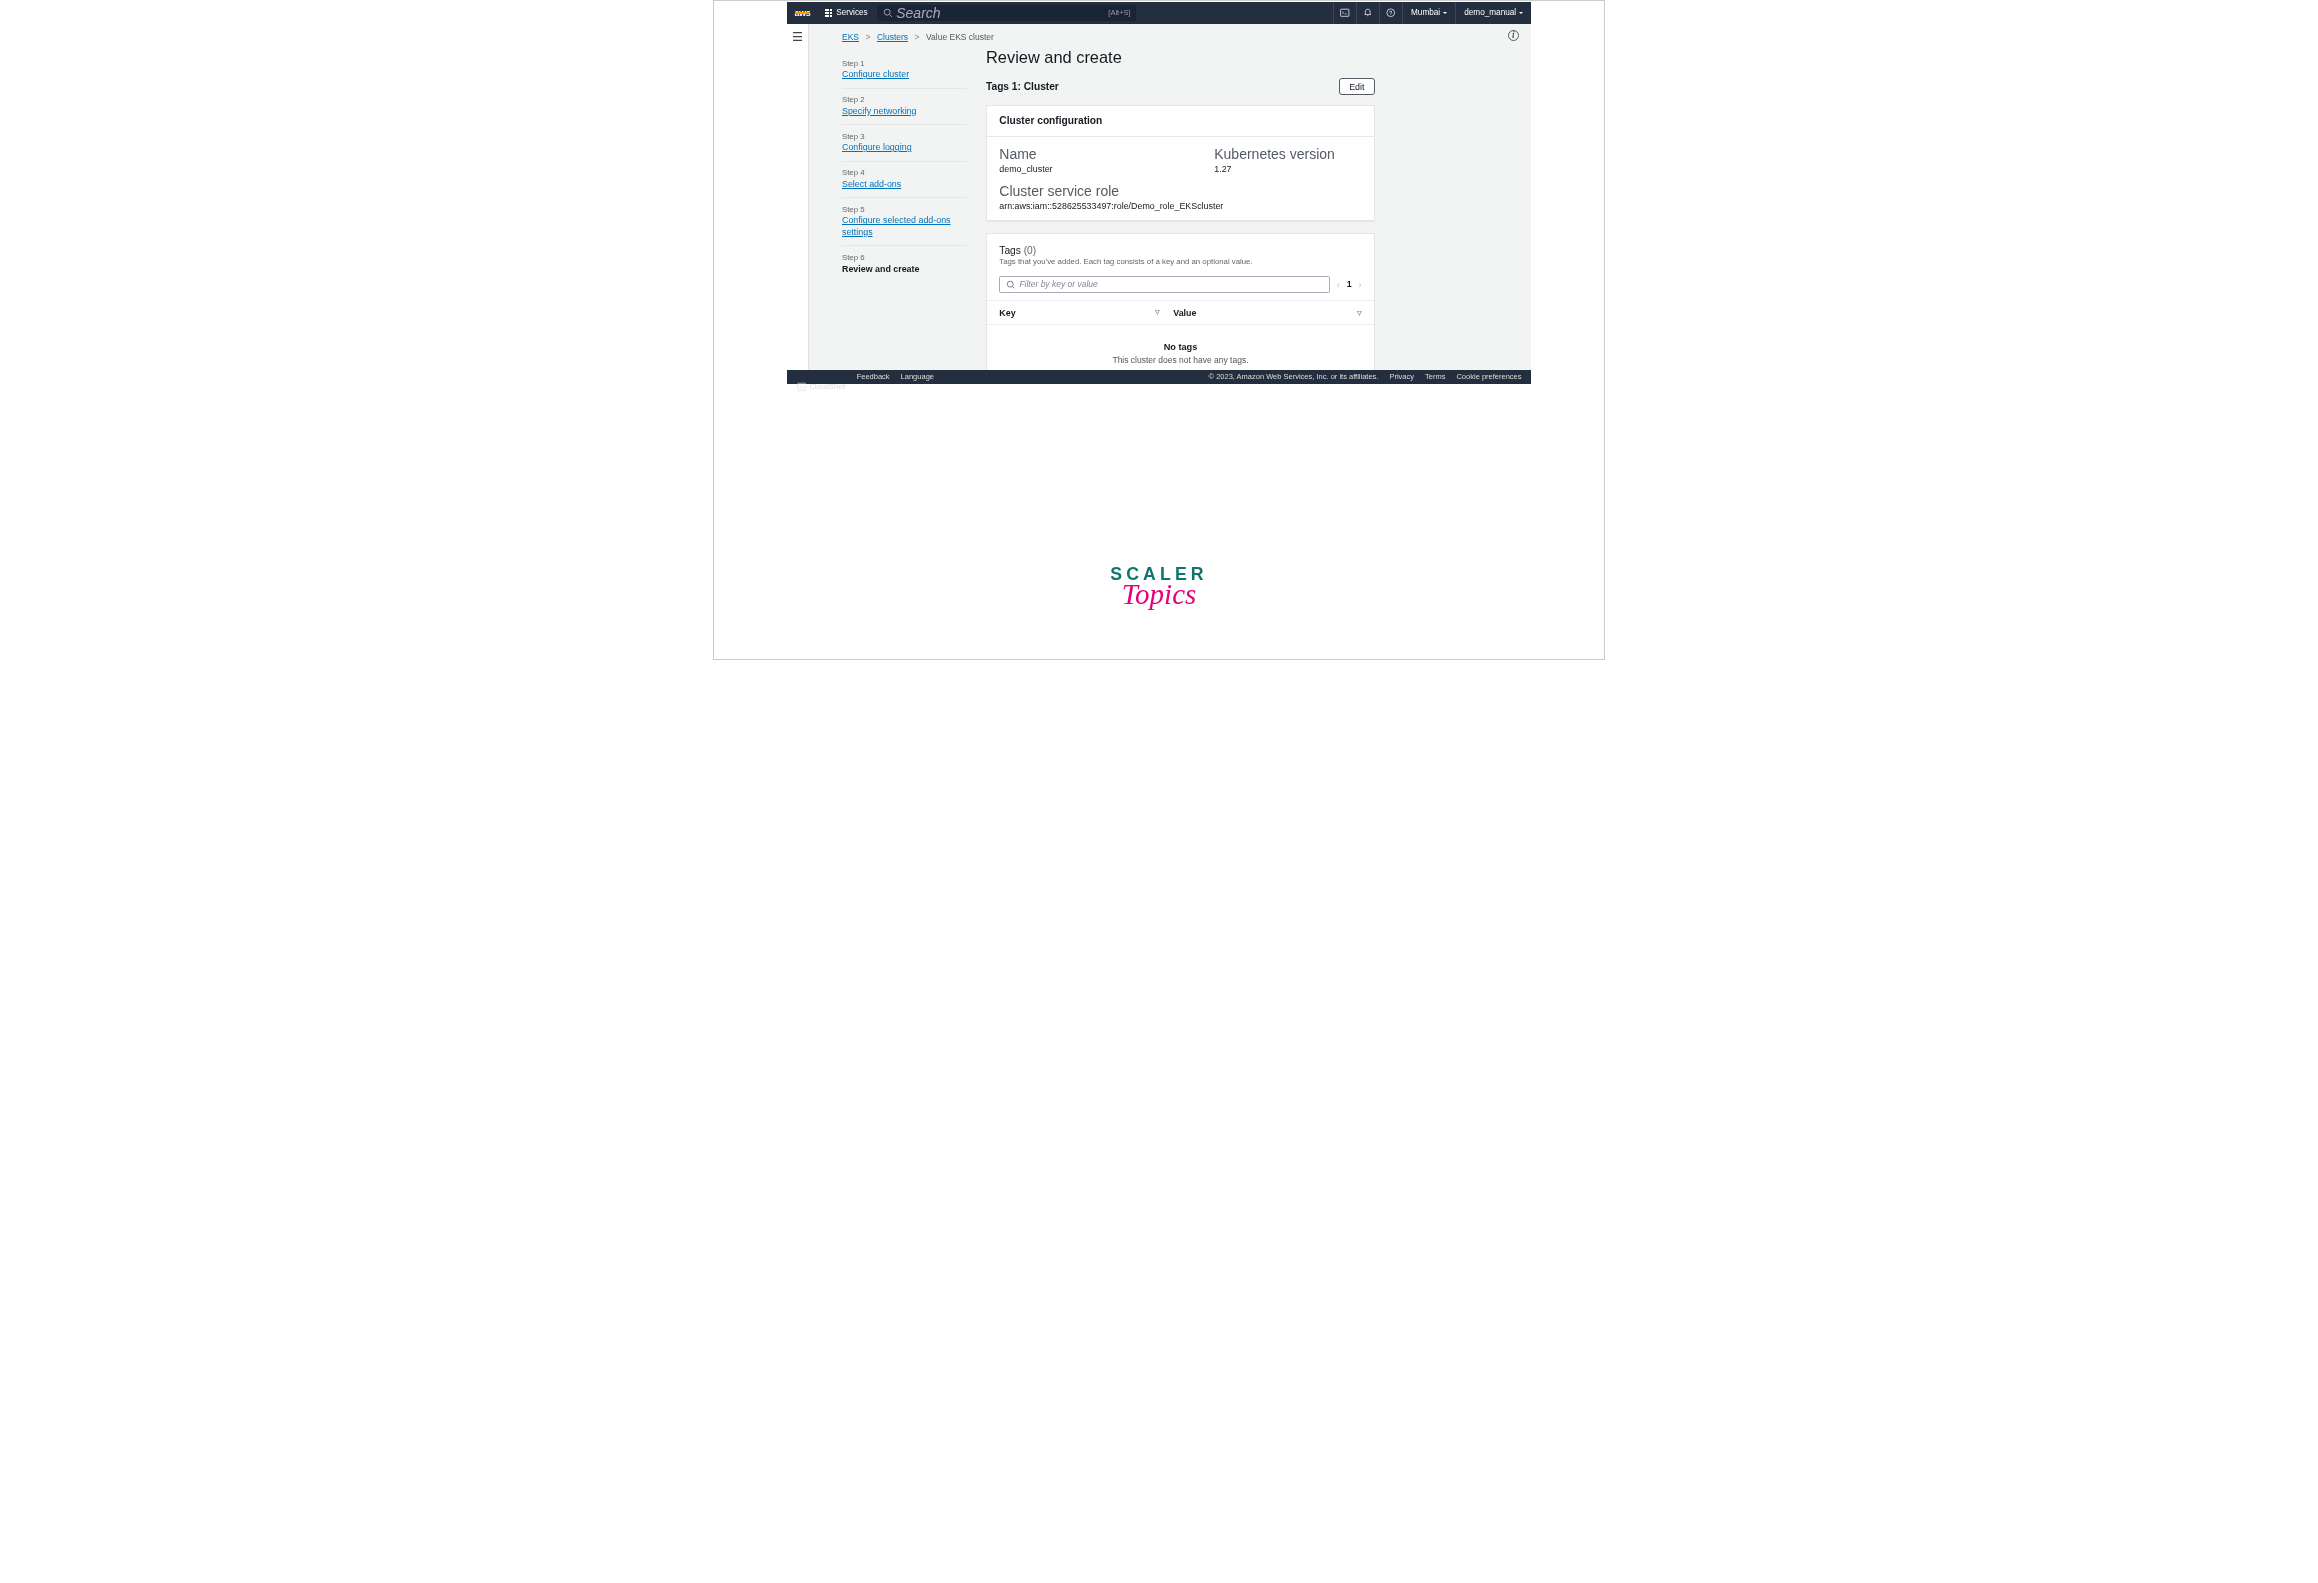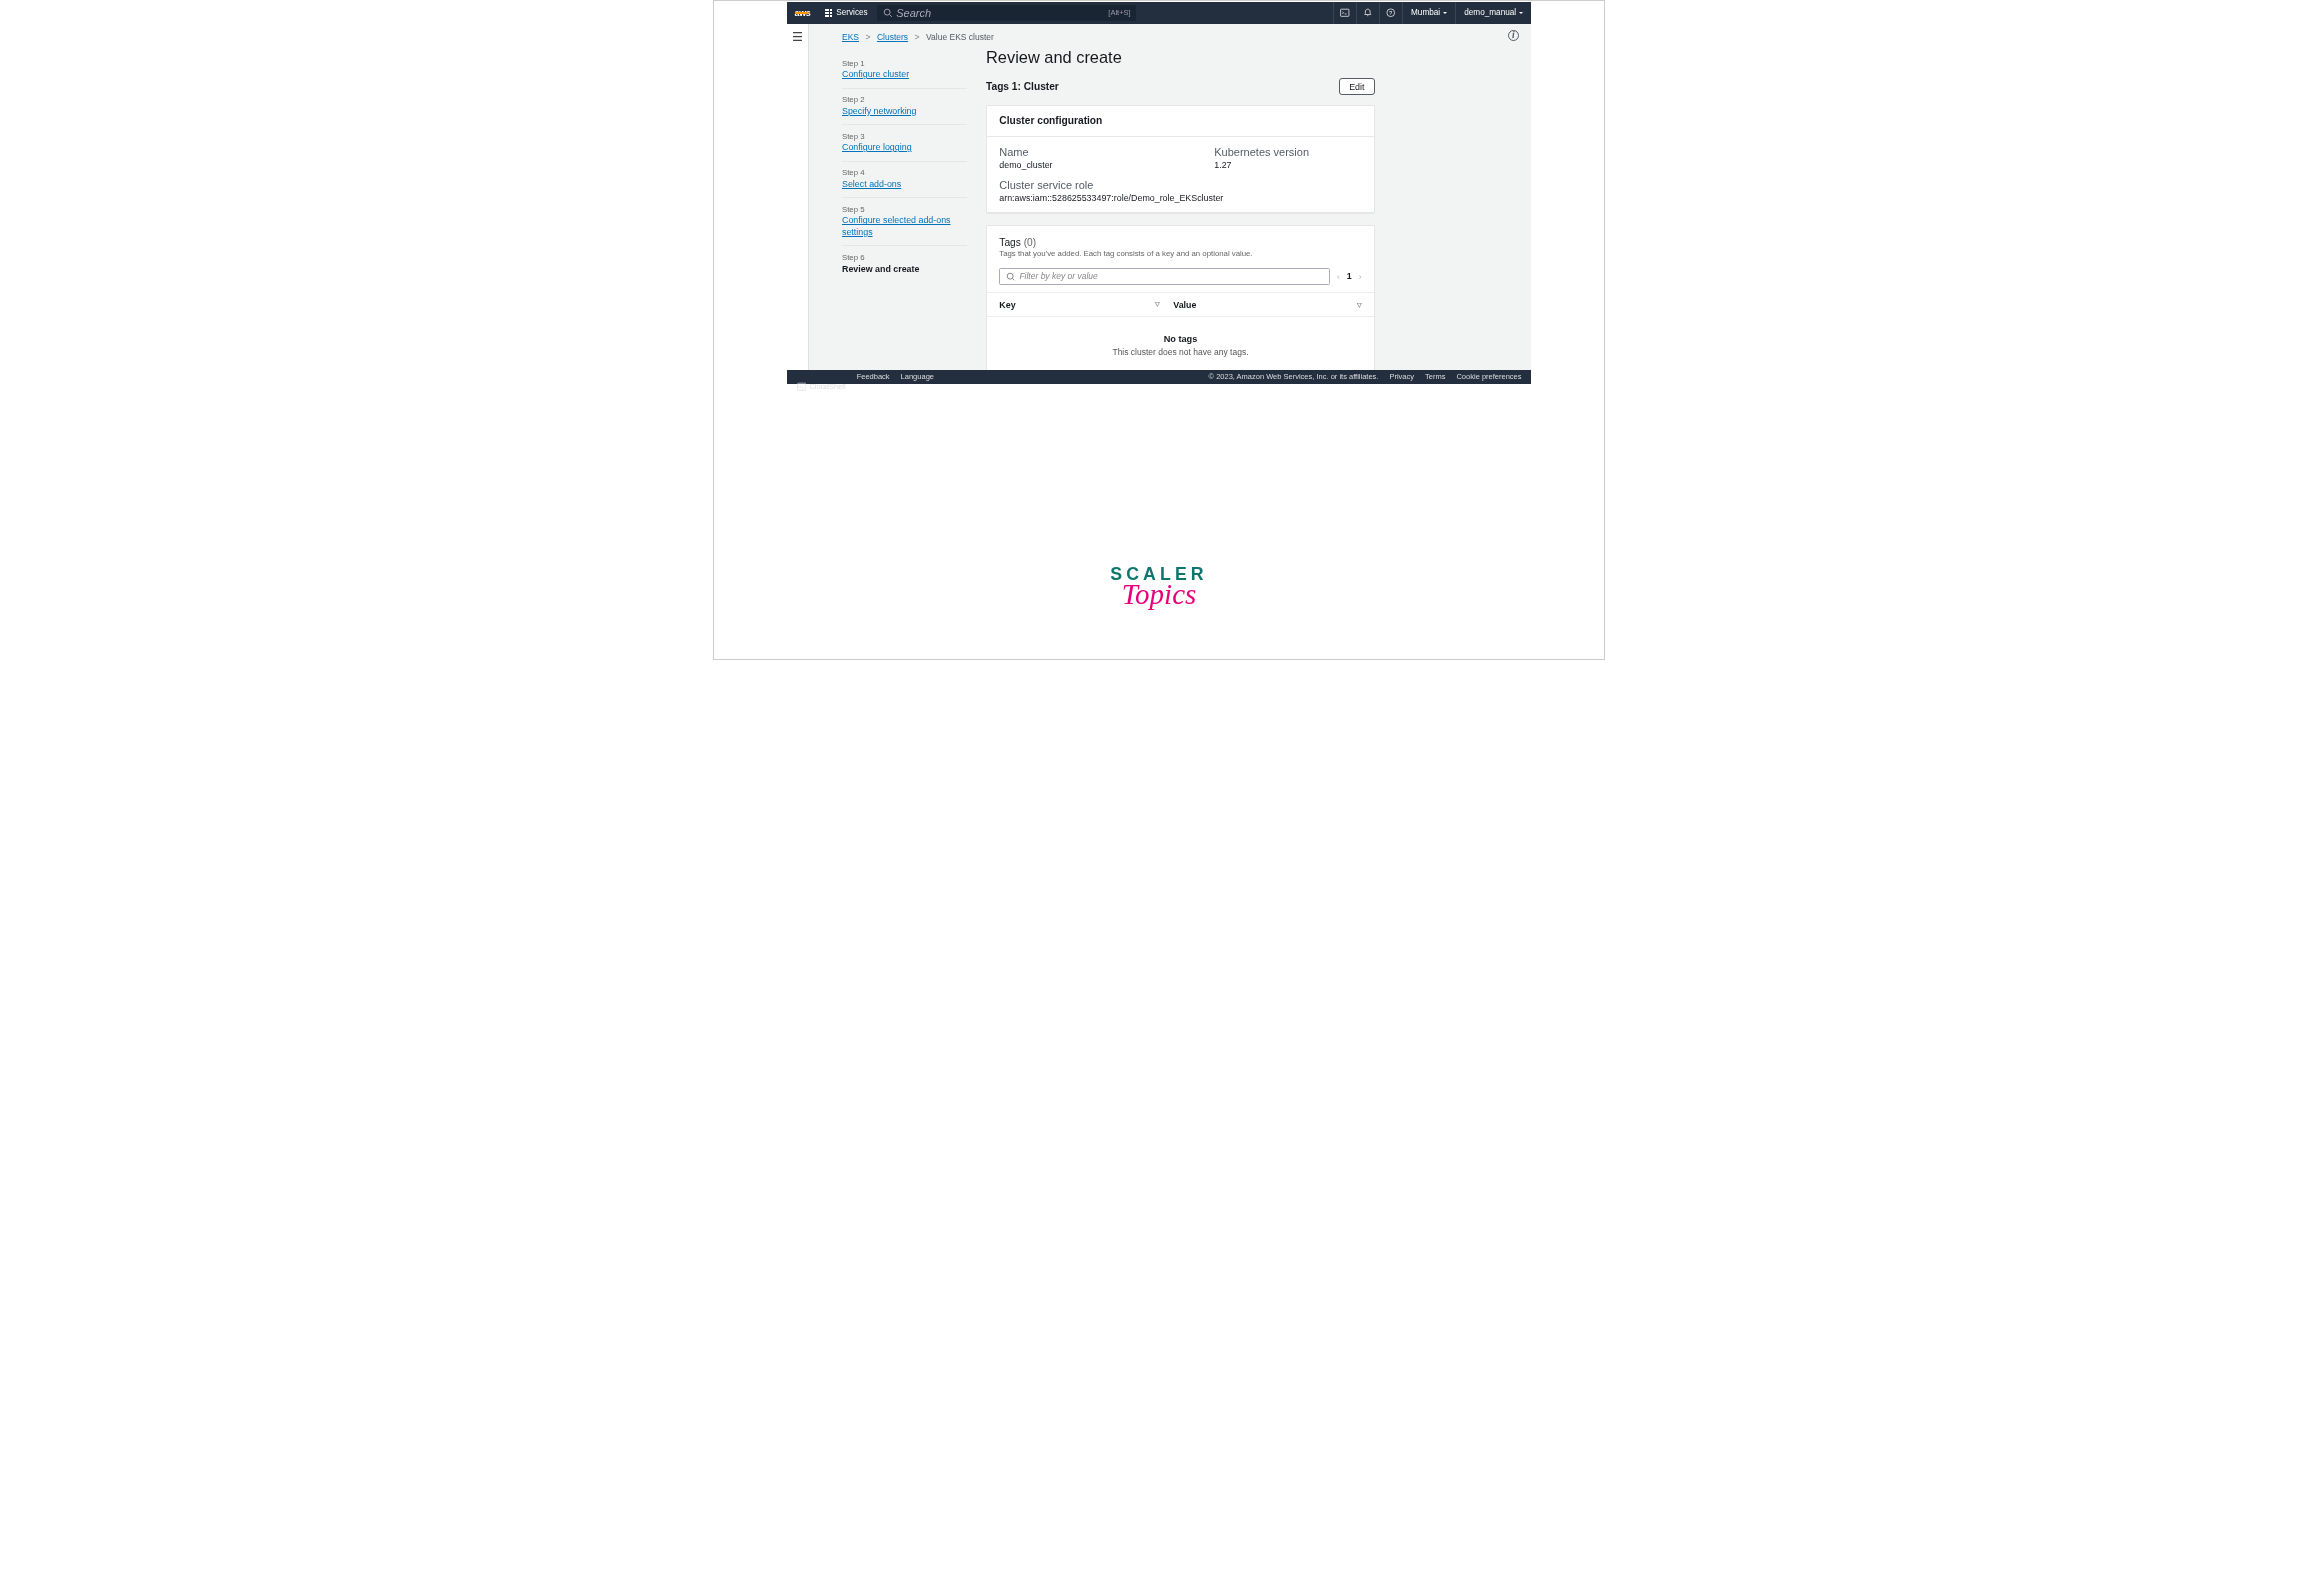--- a/index.html
+++ b/index.html
@@ -16,7 +16,7 @@
   .grid-icon { display: grid; grid-template-columns: repeat(3, 2px); grid-template-rows: repeat(3, 2px); gap: 0.7px; }
   .grid-icon > div { background: #fff; }
   .search-wrap { display: flex; align-items: center; background: #1a2533; height: 16.4px; margin-left: 2.7px; border-radius: 1.4px; width: 259px; padding: 0 5.5px; gap: 4.1px; }
-  .search-wrap input { background: transparent; border: none; color: #fff; font-size: 11px; flex: 1; outline: none; font-style: italic; }
+  .search-wrap input { background: transparent; border: none; color: #fff; font-size: 14px; flex: 1; outline: none; font-style: italic; }
   .search-wrap input::placeholder { color: #aab; font-style: italic; }
   .kbd { color: #99a; font-size: 7.5px; }
   .topnav-right { margin-left: auto; display: flex; align-items: center; height: 100%; }

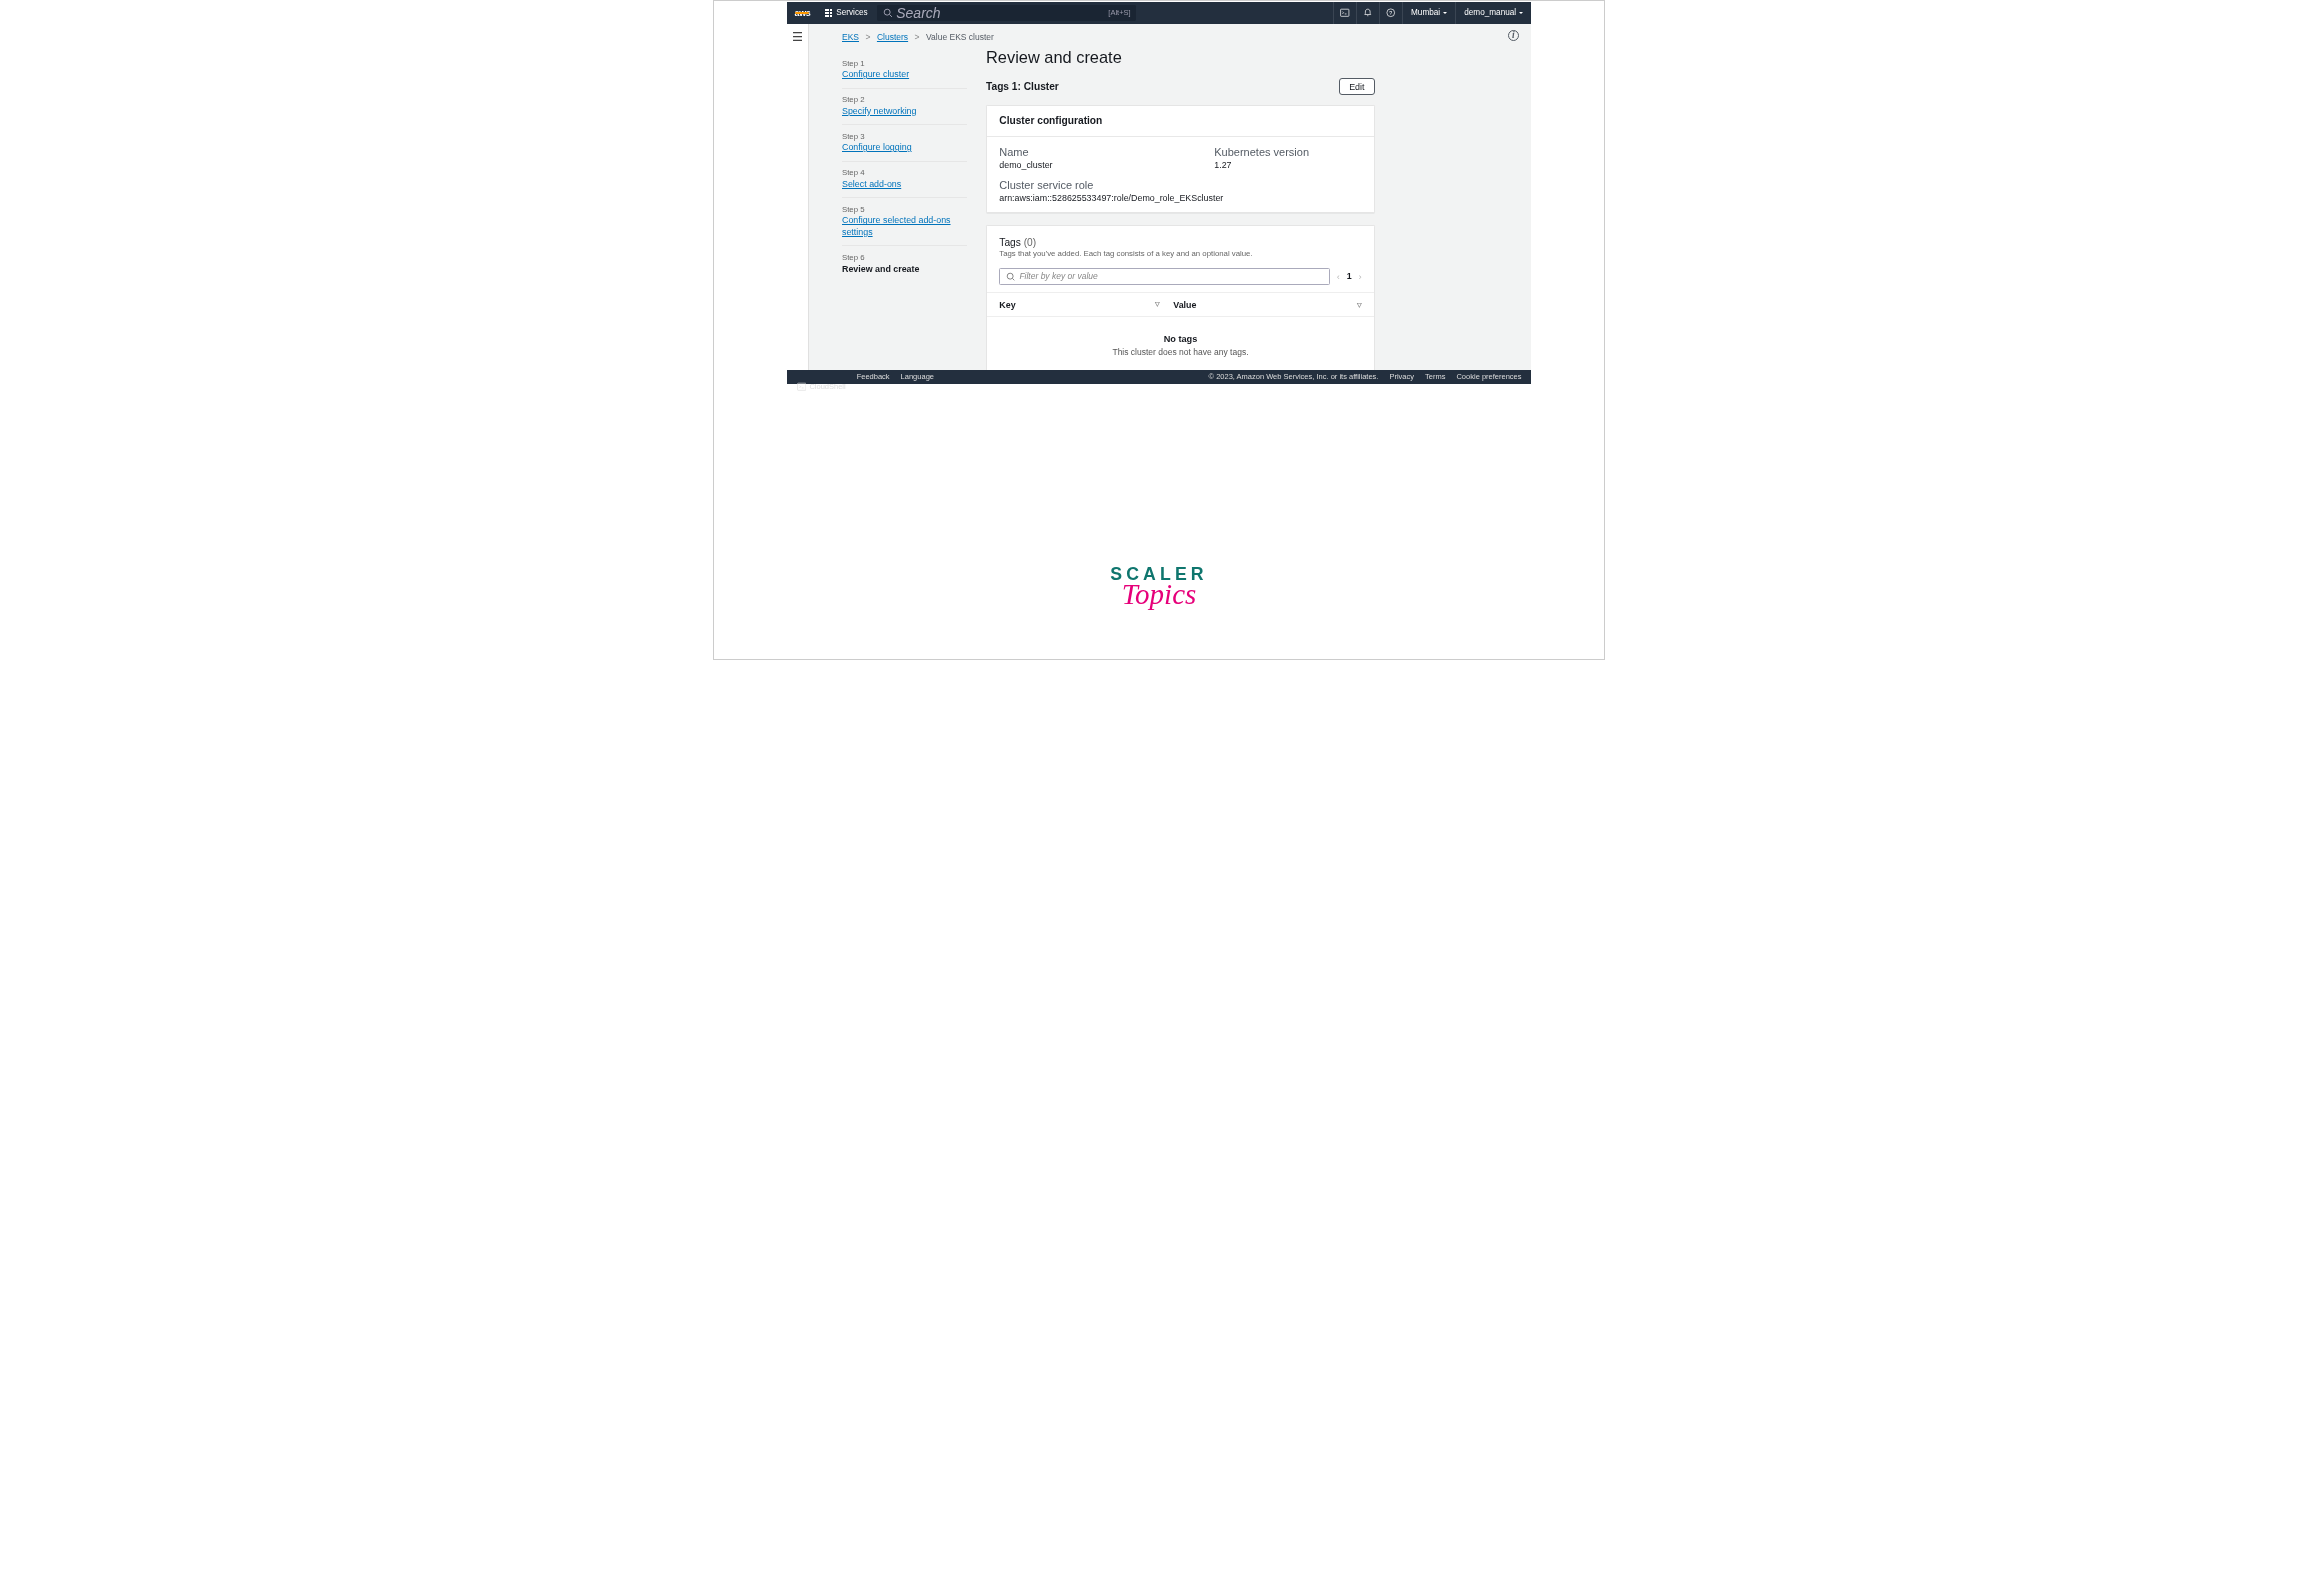--- a/index.html
+++ b/index.html
@@ -63,7 +63,7 @@
   .kv-row { display: flex; gap: 41px; margin-bottom: 9.5px; }
   .kv-row:last-child { margin-bottom: 0; }
   .kv { }
-  .kv-label { font-size: 11px; color: #545b64; margin-bottom: 1.4px; }
+  .kv-label { font-size: 14px; color: #545b64; margin-bottom: 1.4px; }
   .kv-value { font-size: 8.9px; color: #16191f; }
 
   .tags-header { padding: 9.5px 12.3px 2.7px 12.3px; }

